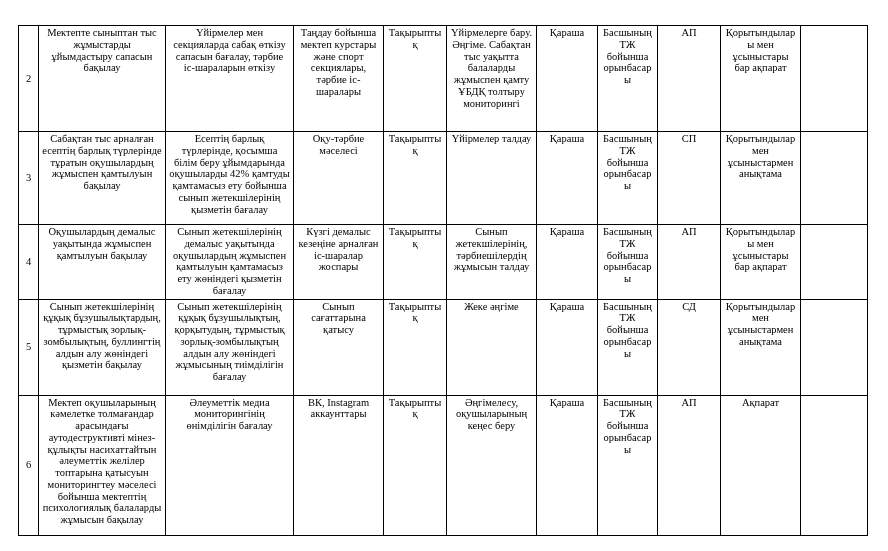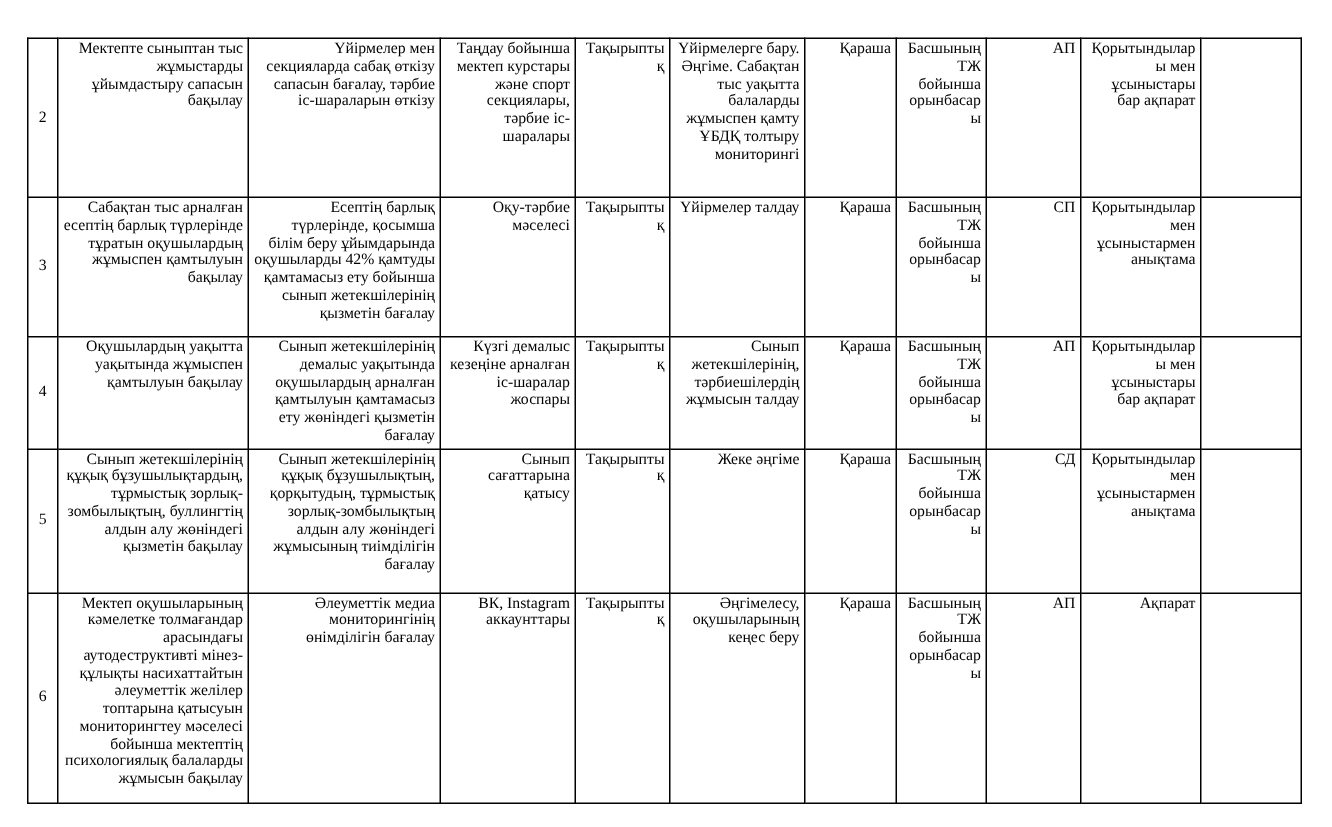--- a/index.html
+++ b/index.html
@@ -31,7 +31,7 @@
   table.doc-table td {
     border: 1px solid #000000;
     vertical-align: top;
-    text-align: right;
+    text-align: center;
     padding: 1px 3px 2px 3px;
     overflow-wrap: break-word;
     word-wrap: break-word;

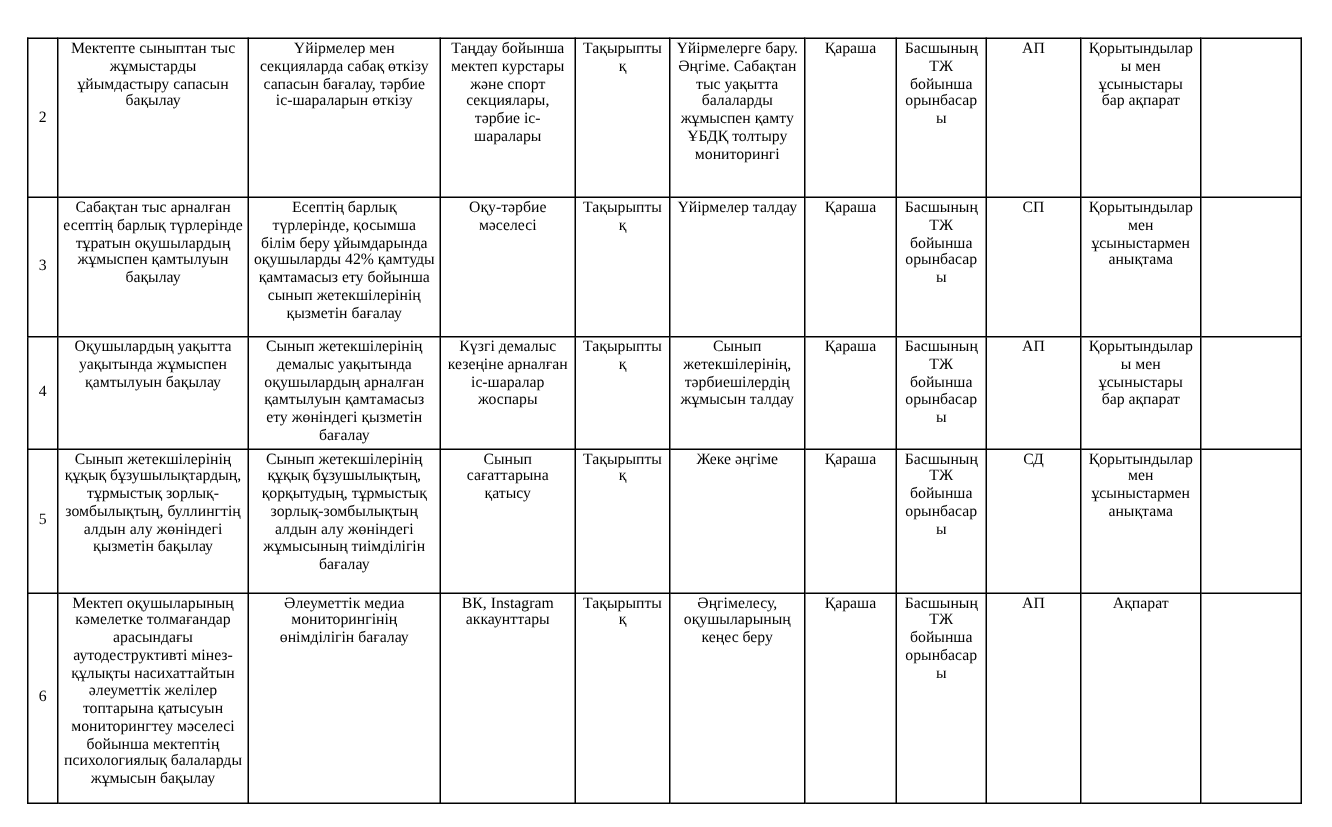--- a/index.html
+++ b/index.html
@@ -95,7 +95,7 @@
         </tr>
         <tr>
           <td class="num">4</td>
-          <td>Оқушылардың уақытта уақытында жұмыспен қамтылуын бақылау</td>
+          <td>Оқушылардың демалыс уақытында жұмыспен қамтылуын бақылау</td>
           <td>Сынып жетекшілерінің демалыс уақытында оқушылардың арналған қамтылуын қамтамасыз ету жөніндегі қызметін бағалау</td>
           <td>Күзгі демалыс кезеңіне арналған іс-шаралар жоспары</td>
           <td>Тақырыптық</td>

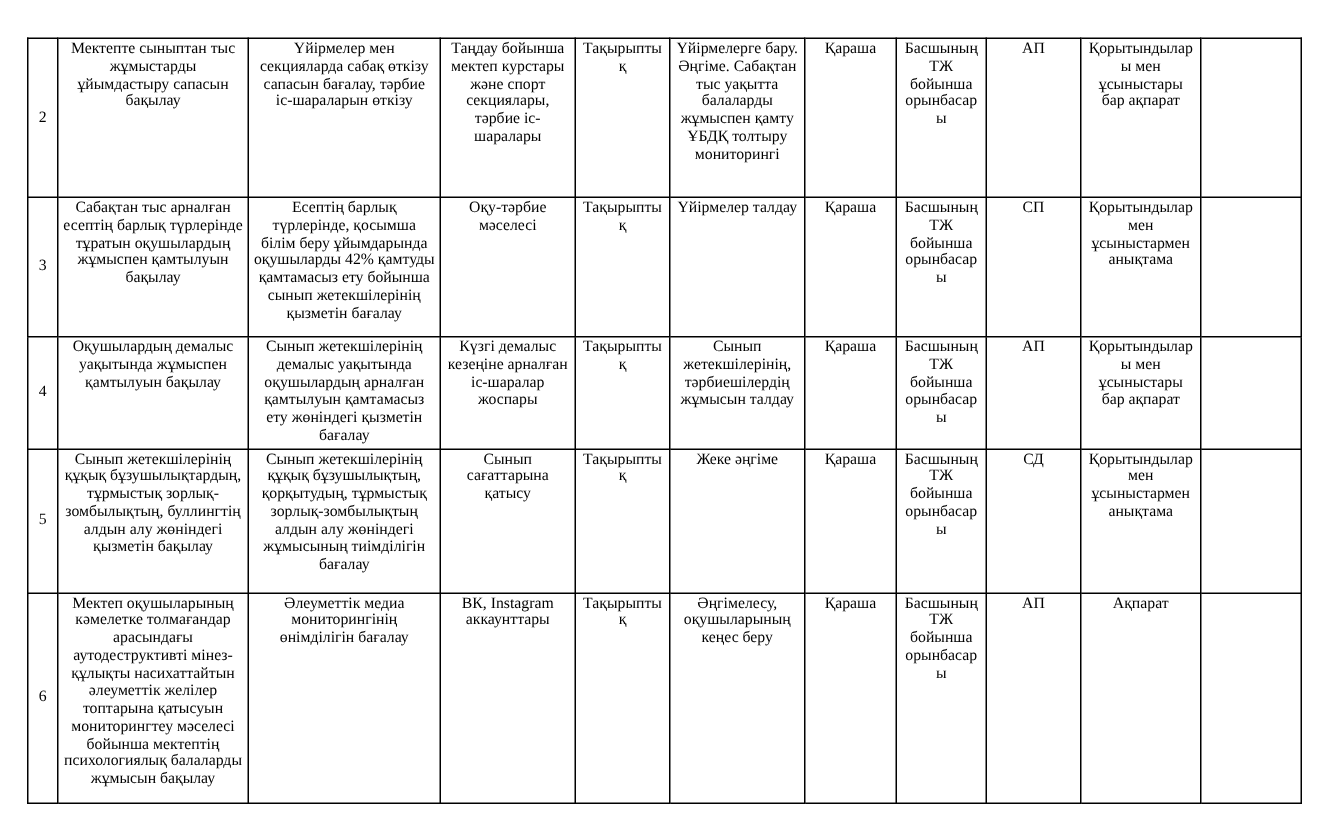--- a/index.html
+++ b/index.html
@@ -96,7 +96,7 @@
         <tr>
           <td class="num">4</td>
           <td>Оқушылардың демалыс уақытында жұмыспен қамтылуын бақылау</td>
-          <td>Сынып жетекшілерінің демалыс уақытында оқушылардың арналған қамтылуын қамтамасыз ету жөніндегі қызметін бағалау</td>
+          <td>Сынып жетекшілерінің демалыс уақытында оқушылардың жұмыспен қамтылуын қамтамасыз ету жөніндегі қызметін бағалау</td>
           <td>Күзгі демалыс кезеңіне арналған іс-шаралар жоспары</td>
           <td>Тақырыптық</td>
           <td>Сынып жетекшілерінің, тәрбиешілердің жұмысын талдау</td>

